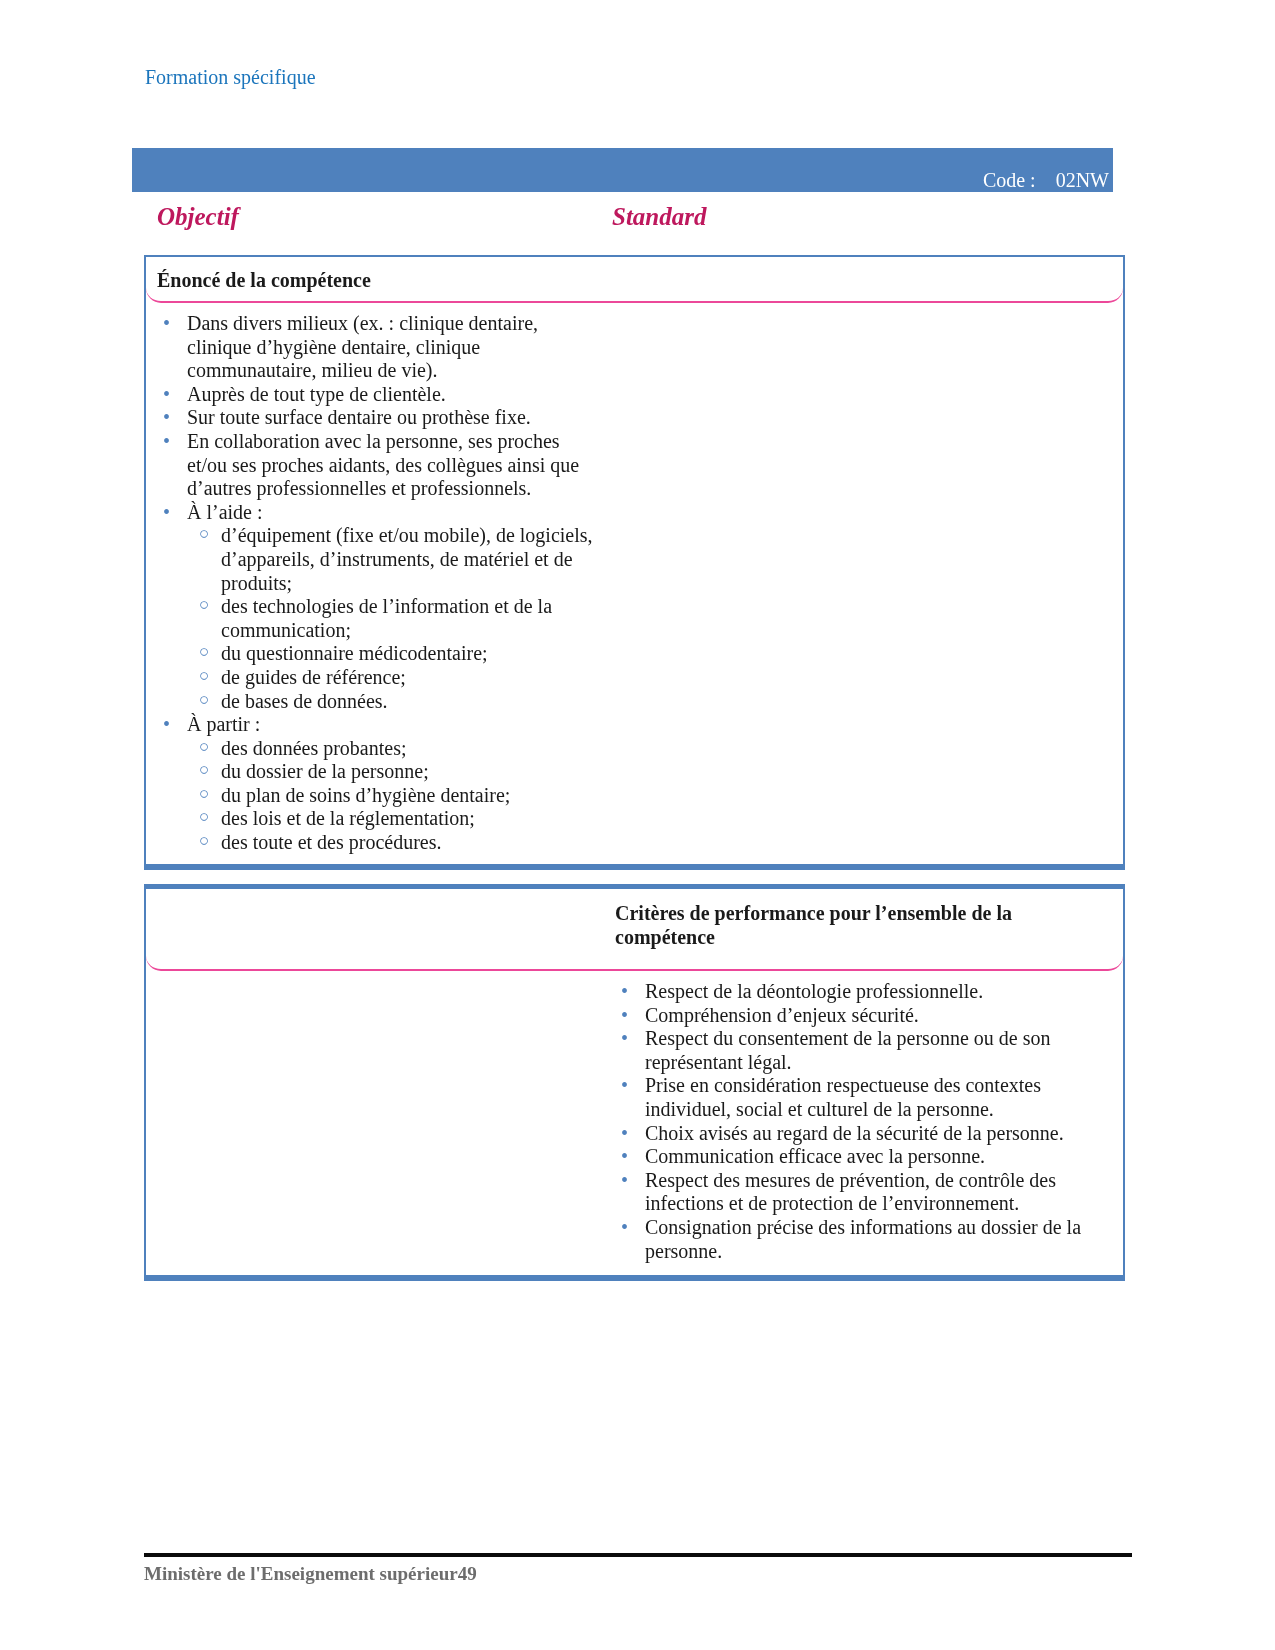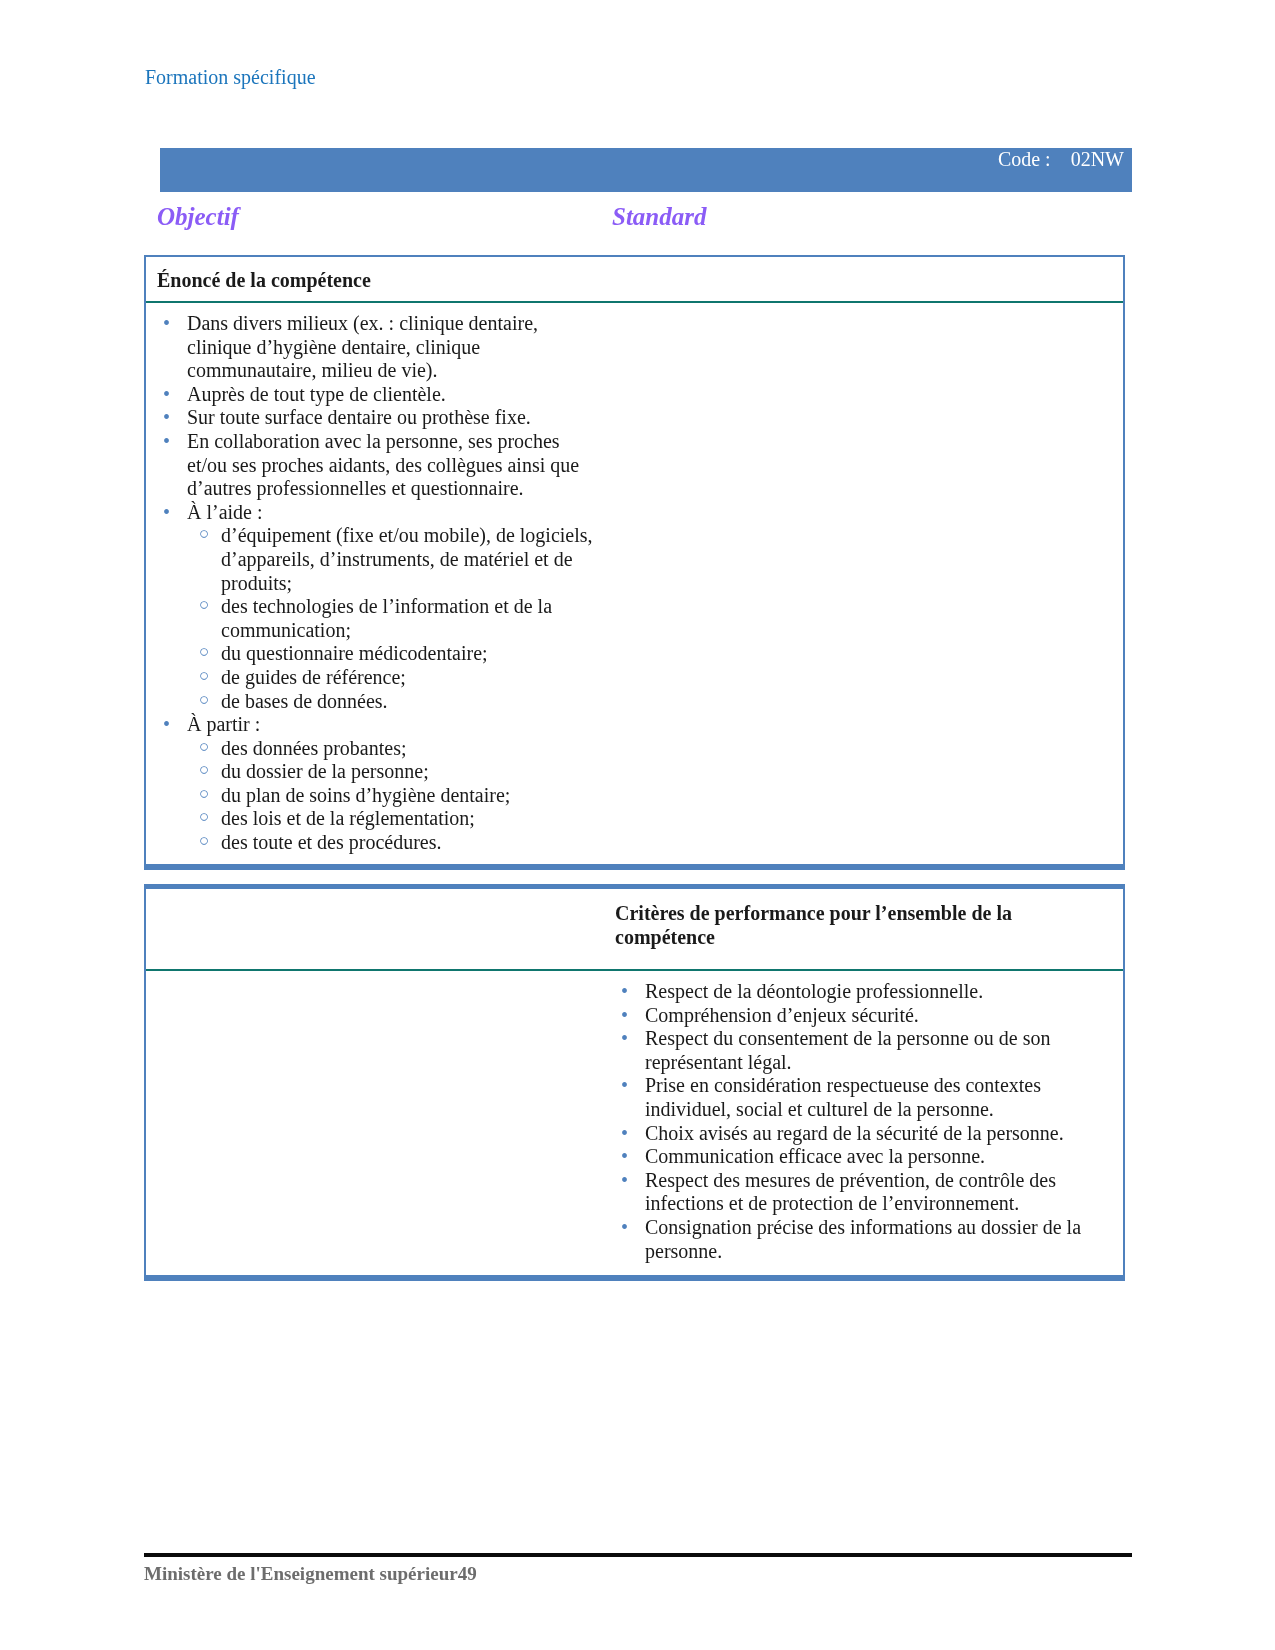--- a/index.html
+++ b/index.html
@@ -23,7 +23,7 @@
 
   .code-banner {
     position: absolute;
-    left: 160px;
+    left: 132px;
     top: 148px;
     width: 981px;
     height: 44px;
@@ -32,9 +32,9 @@
     font-size: 20px;
     display: flex;
     justify-content: flex-end;
-    align-items: flex-start;
+    align-items: flex-end;
     box-sizing: border-box;
-    padding-right: 17px;
+    padding-right: 4px;
   }
   .code-banner .code-label { margin-right: 20px; }
 

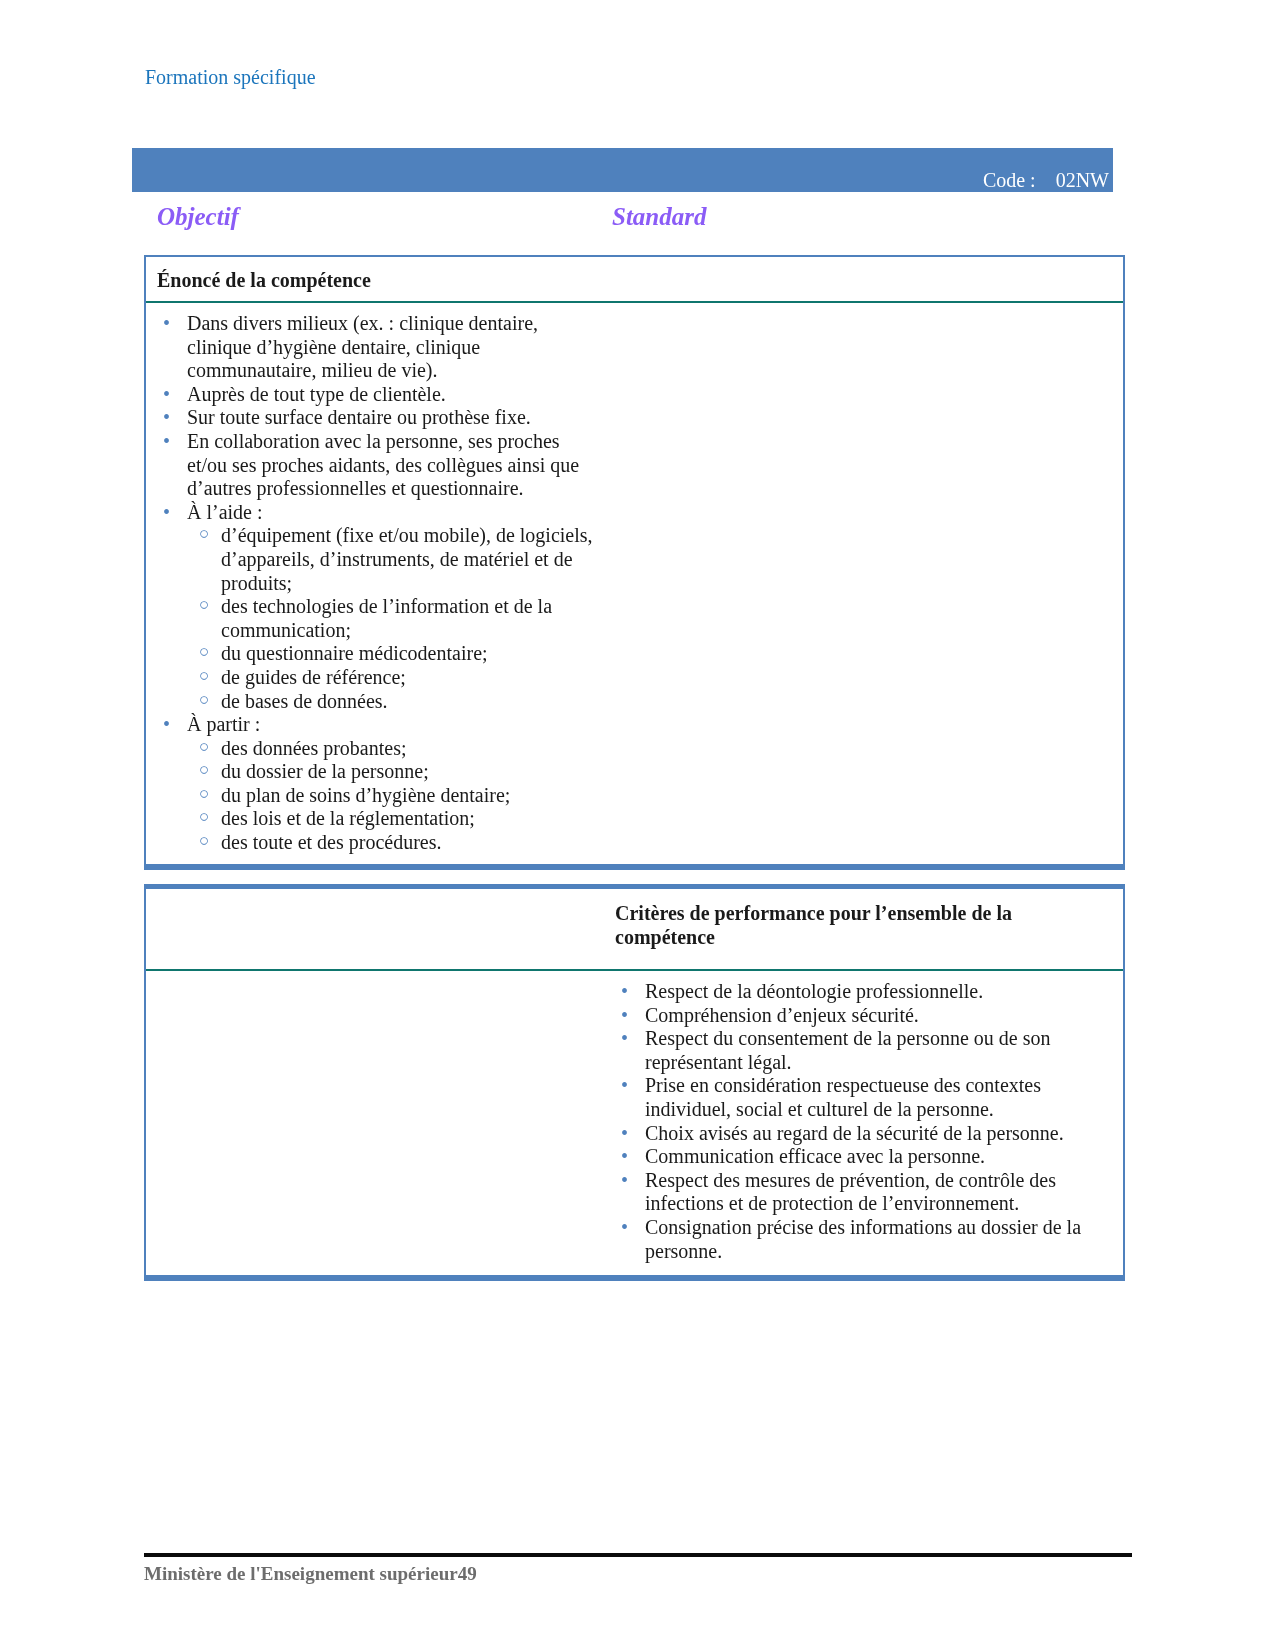--- a/index.html
+++ b/index.html
@@ -51,7 +51,7 @@
     font-size: 25px;
     font-weight: bold;
     font-style: italic;
-    color: #8b5cf6;
+    color: #be185d;
   }
   .hd-objectif { left: 13px; }
   .hd-standard { left: 468px; }

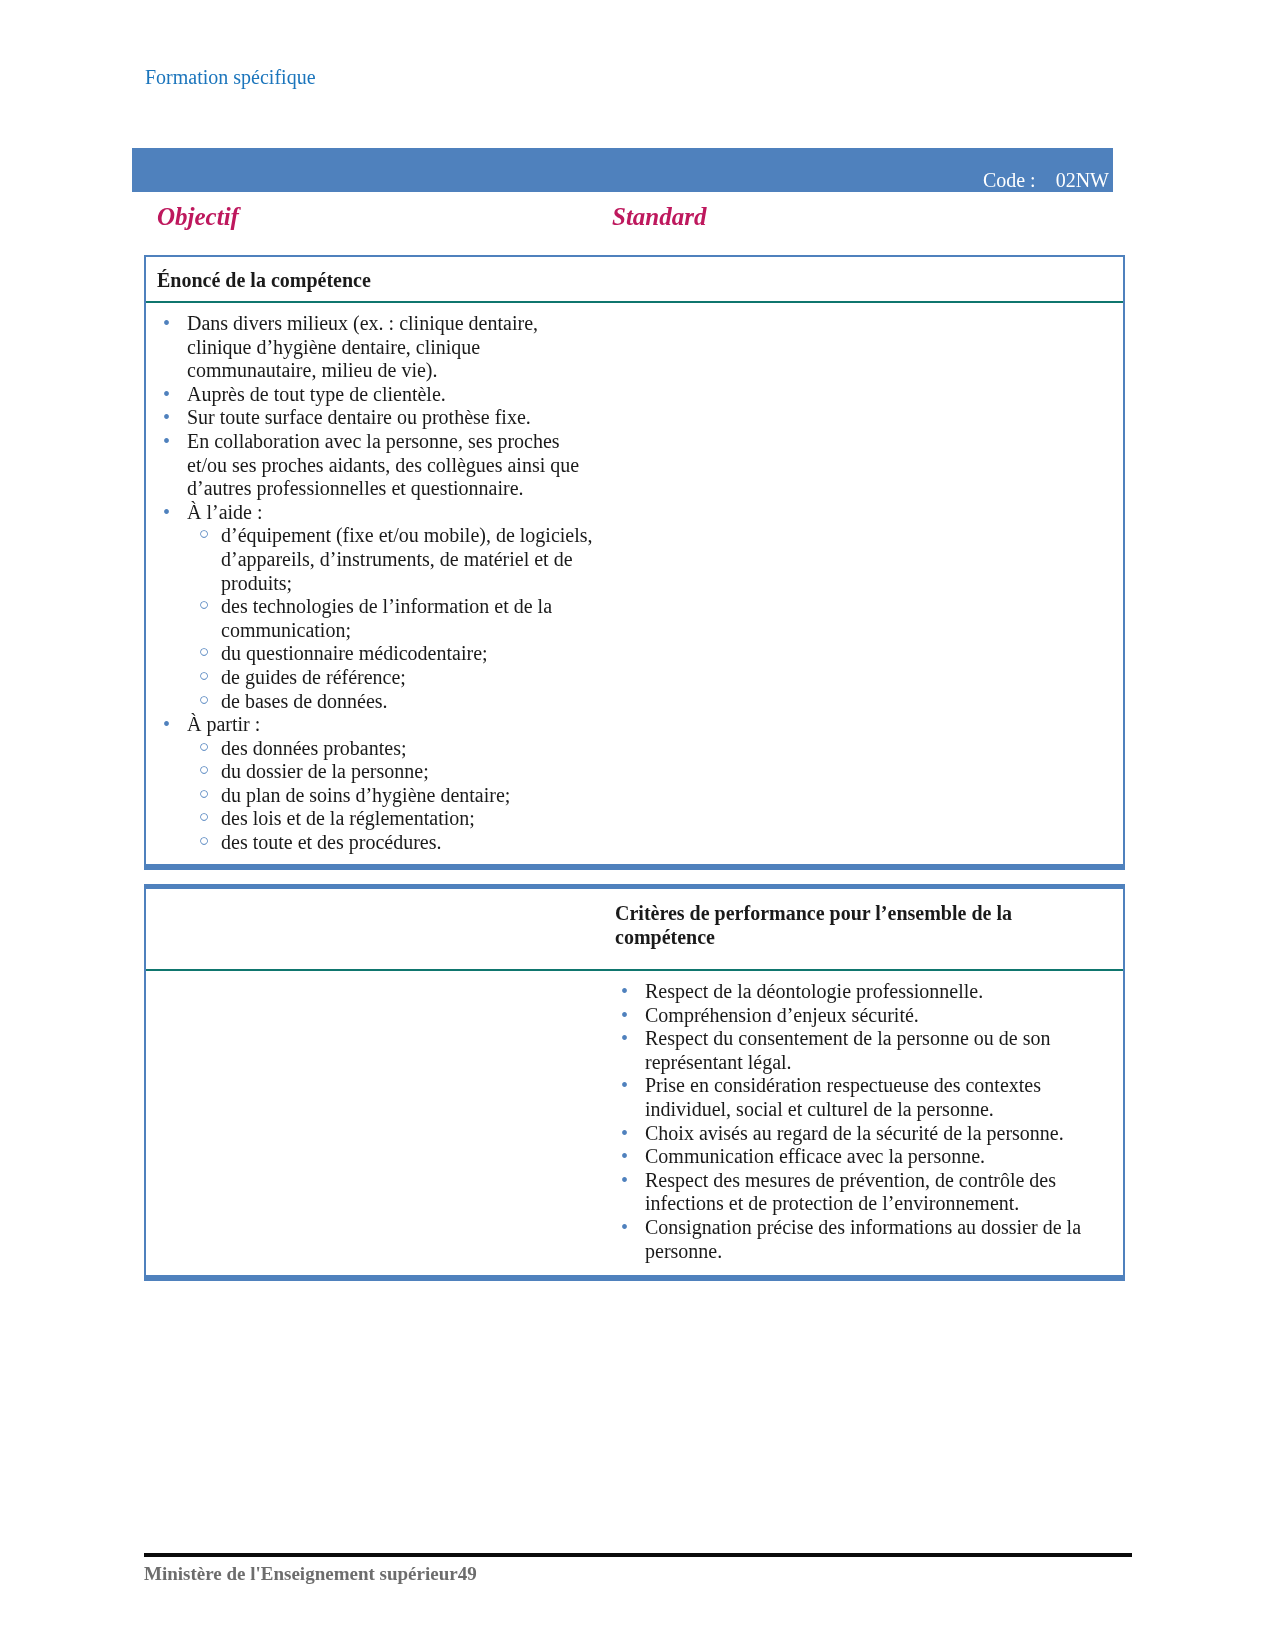--- a/index.html
+++ b/index.html
@@ -68,7 +68,7 @@
   .tbl-2 { top: 884px; border-top-width: 5px; border-bottom-width: 6px; }
 
   .row { display: grid; grid-template-columns: 458px 1fr; }
-  .hrow { border-bottom: 2px solid #0f766e; }
+  .hrow { border-bottom: 2px solid #ec4899; border-radius: 15px; }
   .cell { box-sizing: border-box; }
   .hcell {
     font-size: 20px;

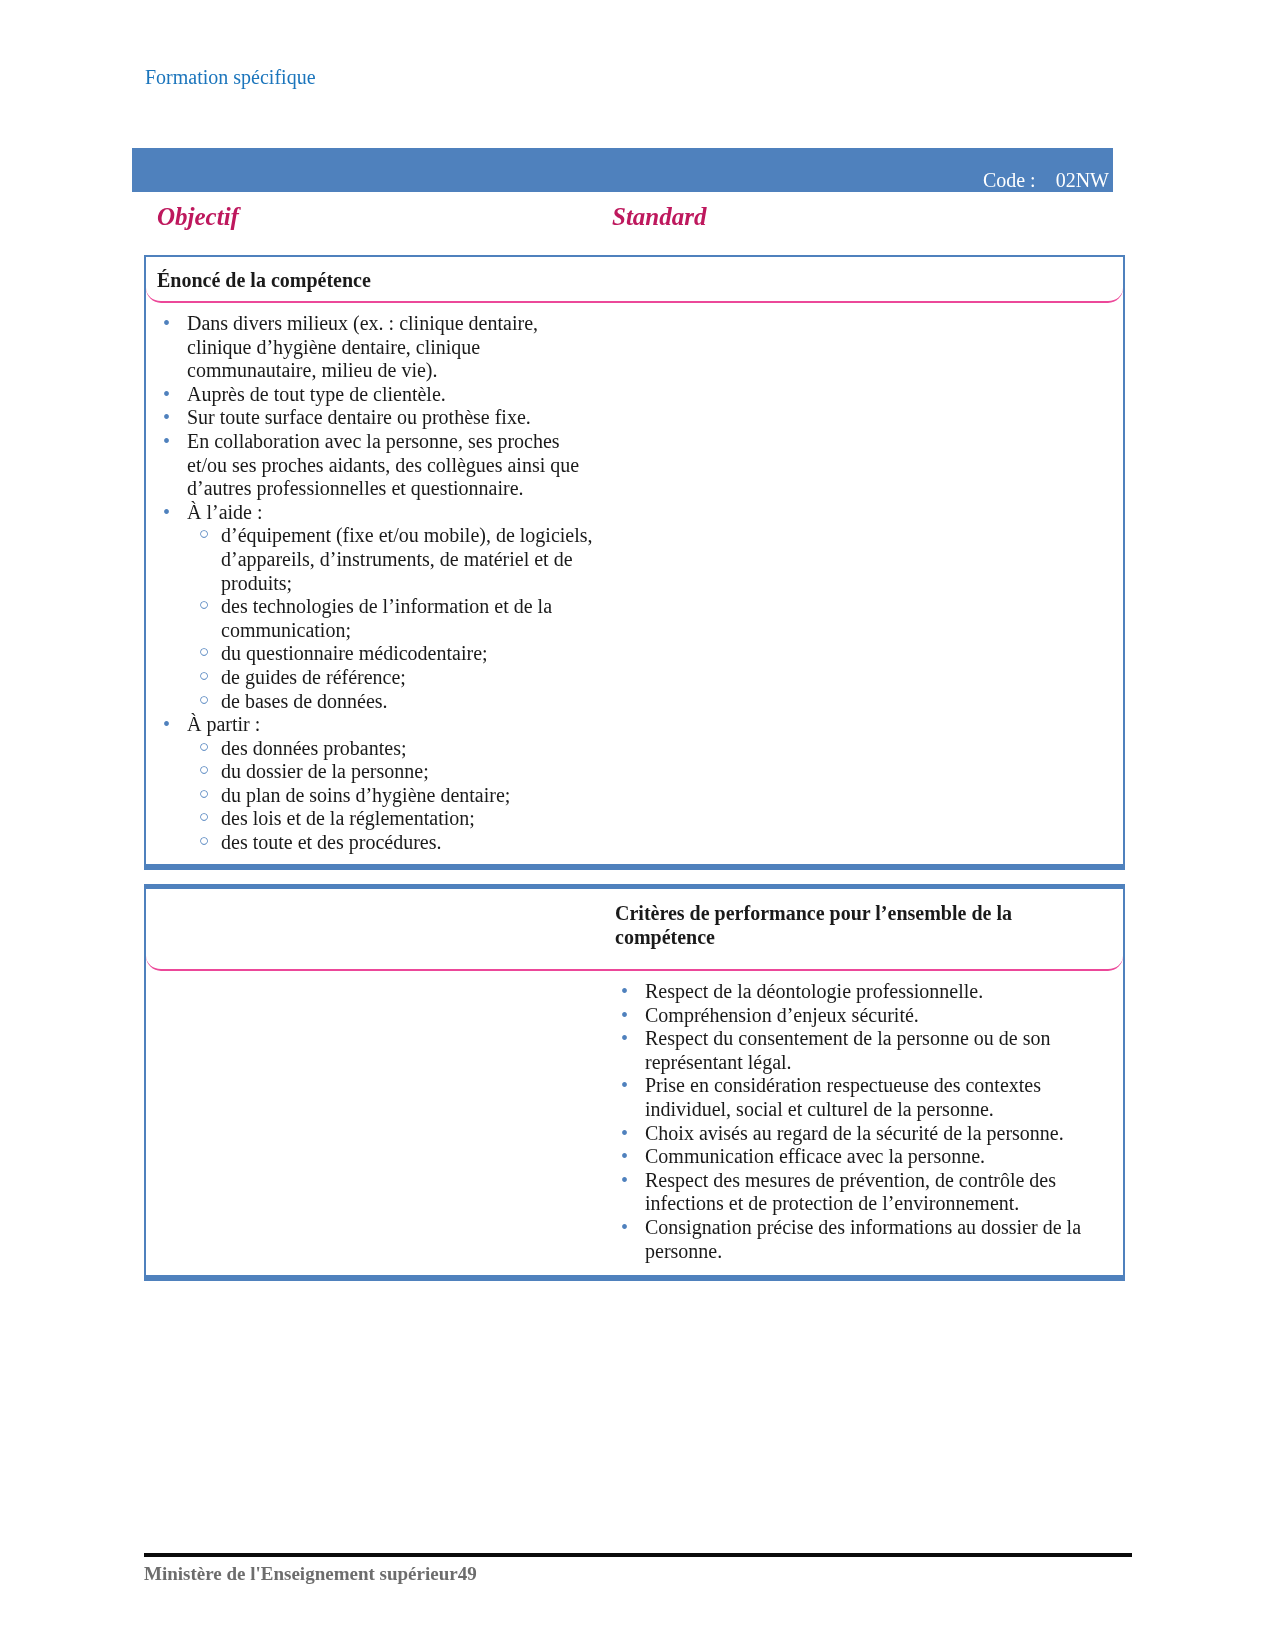--- a/index.html
+++ b/index.html
@@ -153,7 +153,7 @@
           </div>
           <div class="li lvl1">
             <span class="marker">•</span>
-            <span class="txt">En collaboration avec la personne, ses proches et/ou ses proches aidants, des collègues ainsi que d’autres professionnelles et questionnaire.</span>
+            <span class="txt">En collaboration avec la personne, ses proches et/ou ses proches aidants, des collègues ainsi que d’autres professionnelles et professionnels.</span>
           </div>
           <div class="li lvl1">
             <span class="marker">•</span>

